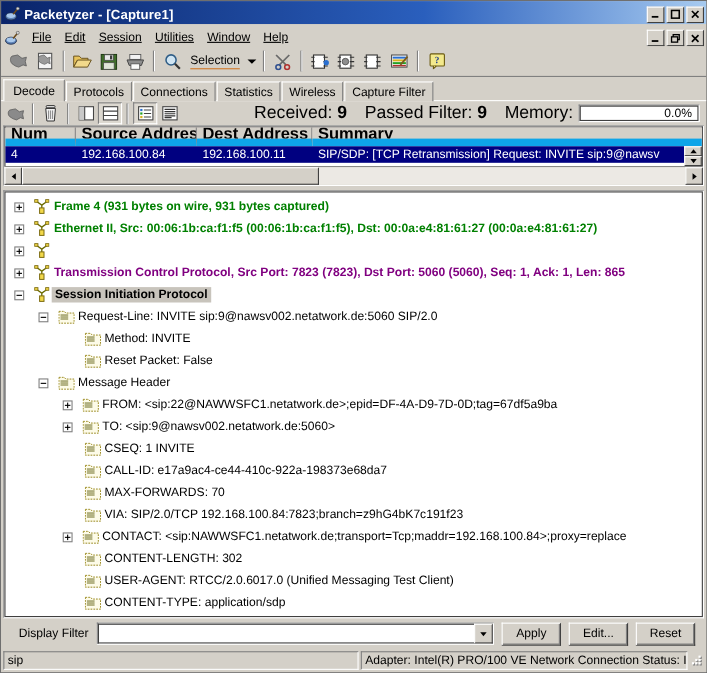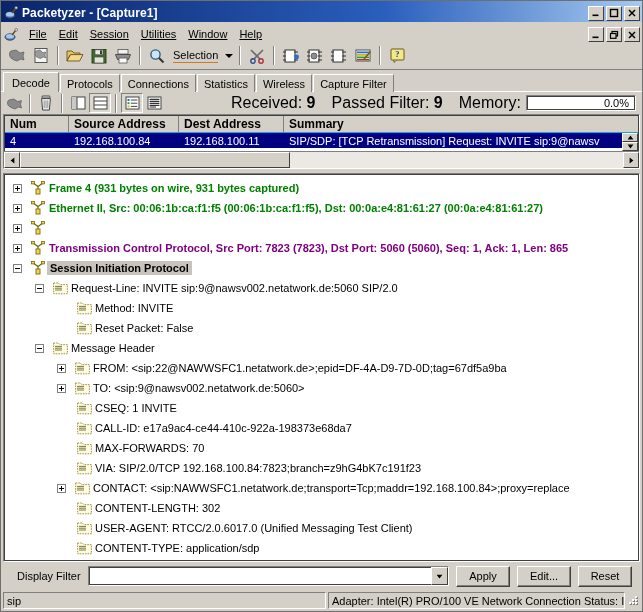--- a/index.html
+++ b/index.html
@@ -246,13 +246,13 @@
     flex: 0 0 auto;
   }
   .pl-head .hcell {
-    font-size: 12px;
+    font-size: 15px;
     font-weight: bold;
     display: flex;
     align-items: center;
     padding-left: 5px;
     border-right: 1px solid #808080;
-    border-bottom: 1px solid #0ea5e9;
+    border-bottom: 7px solid #0ea5e9;
     background: #d4d0c8;
     box-sizing: border-box;
     overflow: hidden;

